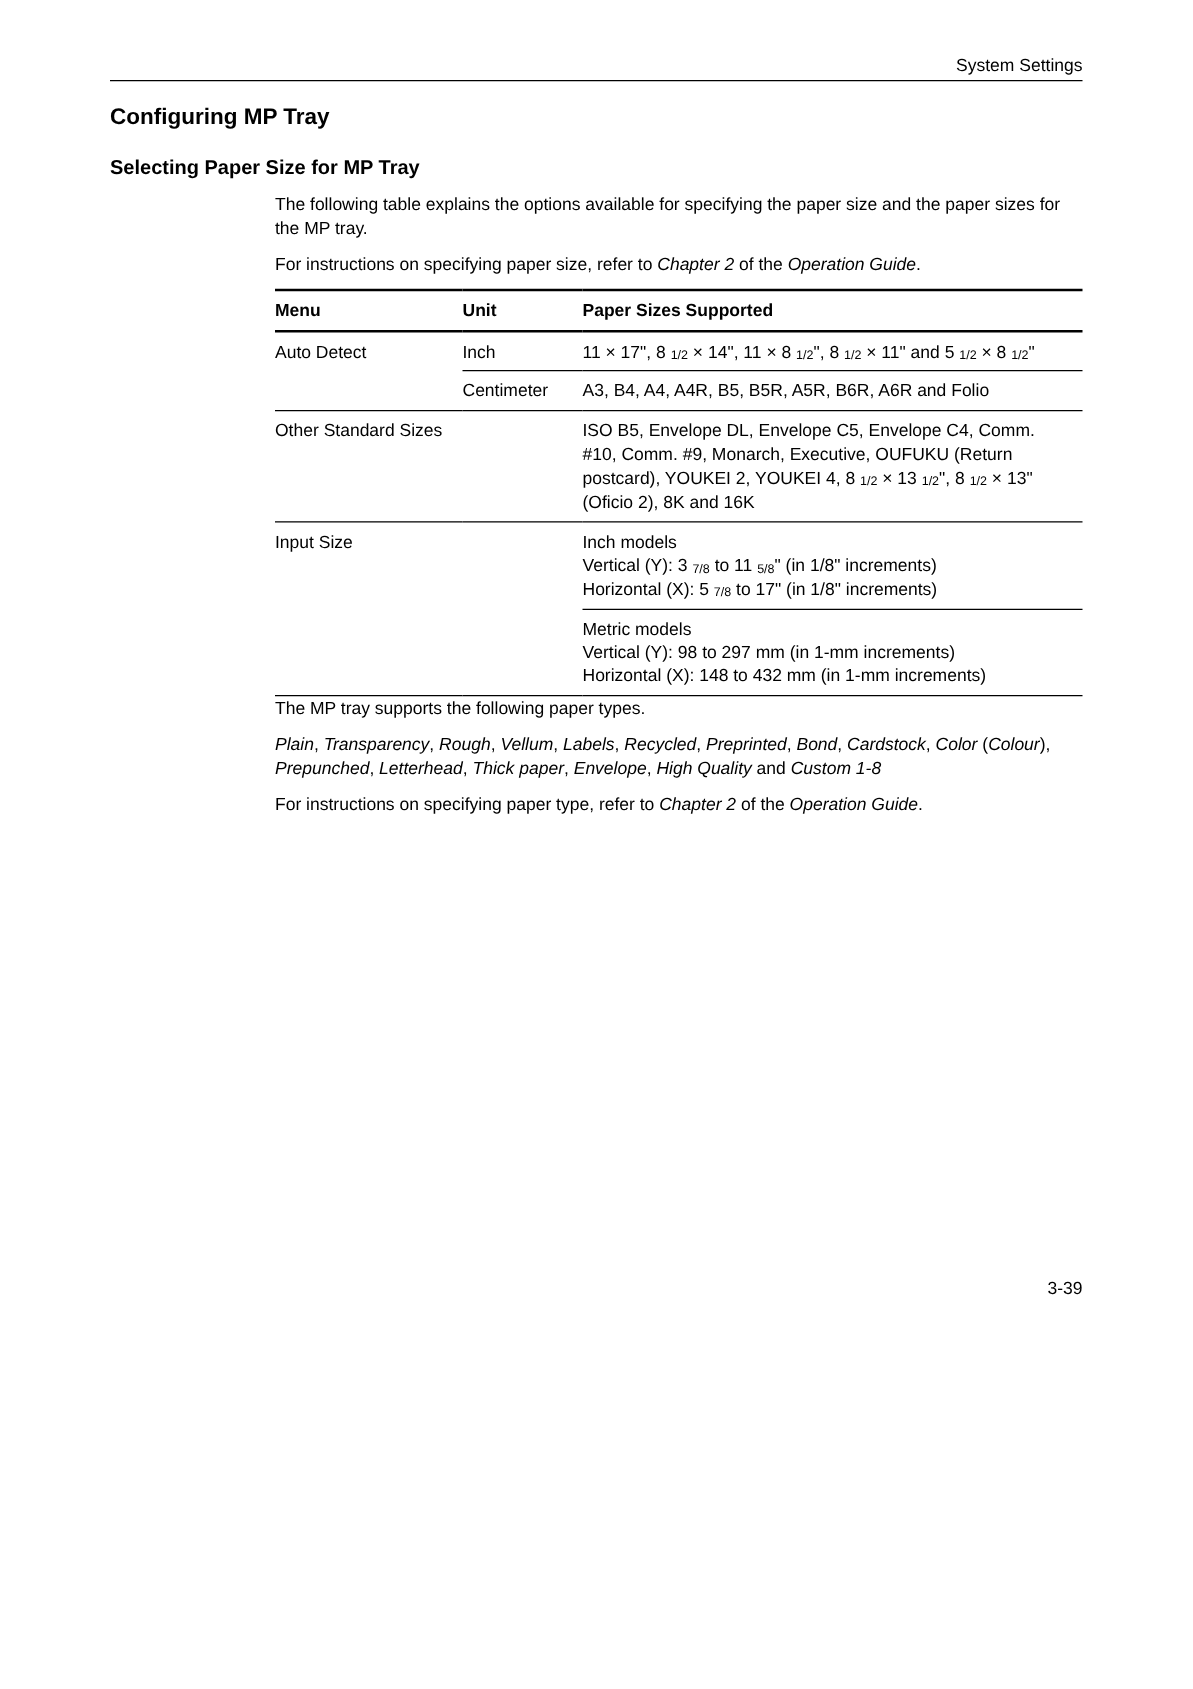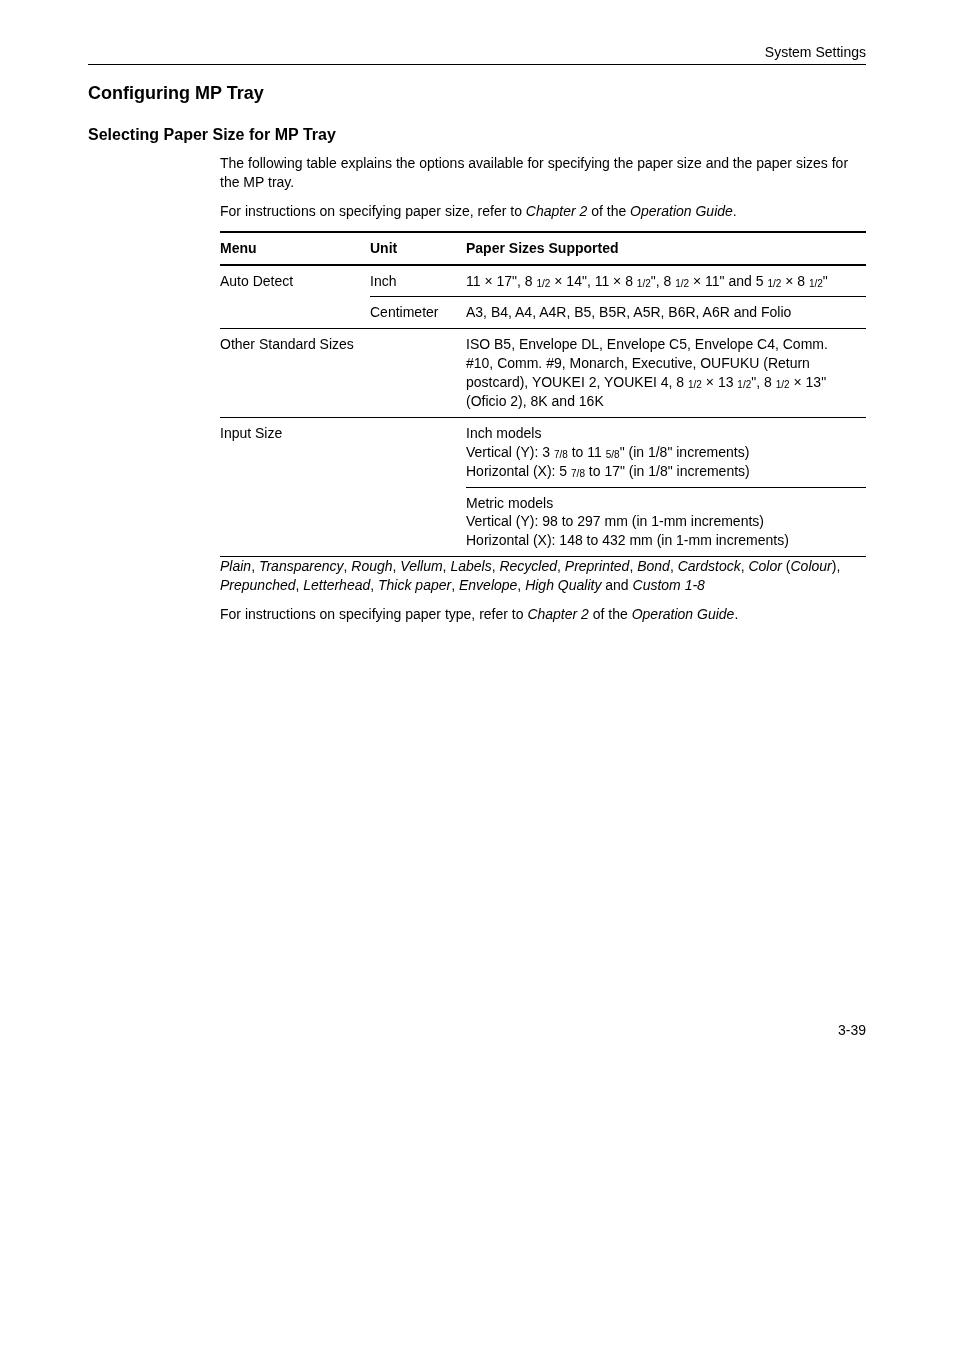--- a/index.html
+++ b/index.html
@@ -146,6 +146,7 @@
 
 
   <div class="body-block">
+    <p>The MP tray supports the following paper types.</p>
     <p>
       <em class="italic">Plain</em>, <em class="italic">Transparency</em>, <em class="italic">Rough</em>, <em class="italic">Vellum</em>, <em class="italic">Labels</em>, <em class="italic">Recycled</em>, <em class="italic">Preprinted</em>, <em class="italic">Bond</em>, <em class="italic">Cardstock</em>, <em class="italic">Color</em> (<em class="italic">Colour</em>), <em class="italic">Prepunched</em>, <em class="italic">Letterhead</em>, <em class="italic">Thick paper</em>, <em class="italic">Envelope</em>, <em class="italic">High Quality</em> and <em class="italic">Custom 1-8</em>
     </p>

